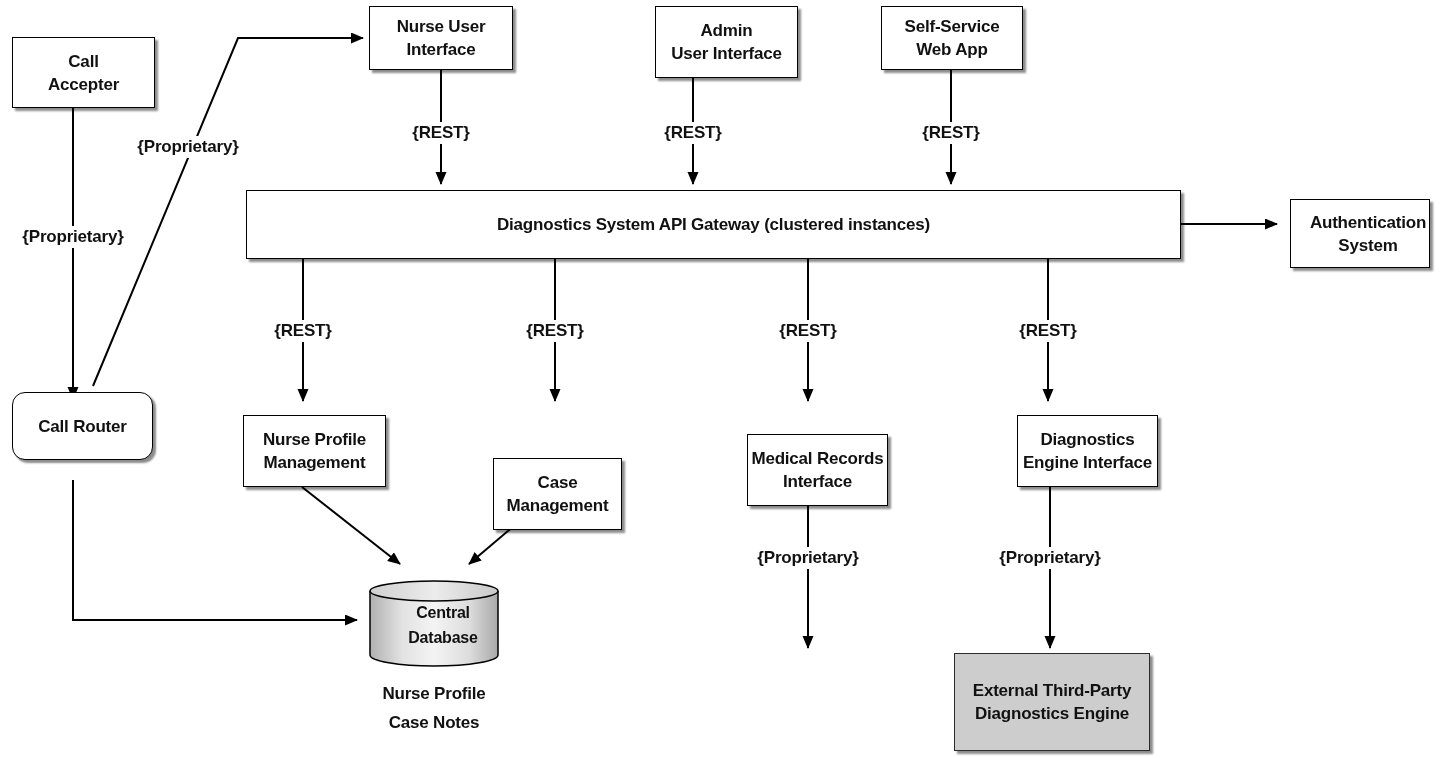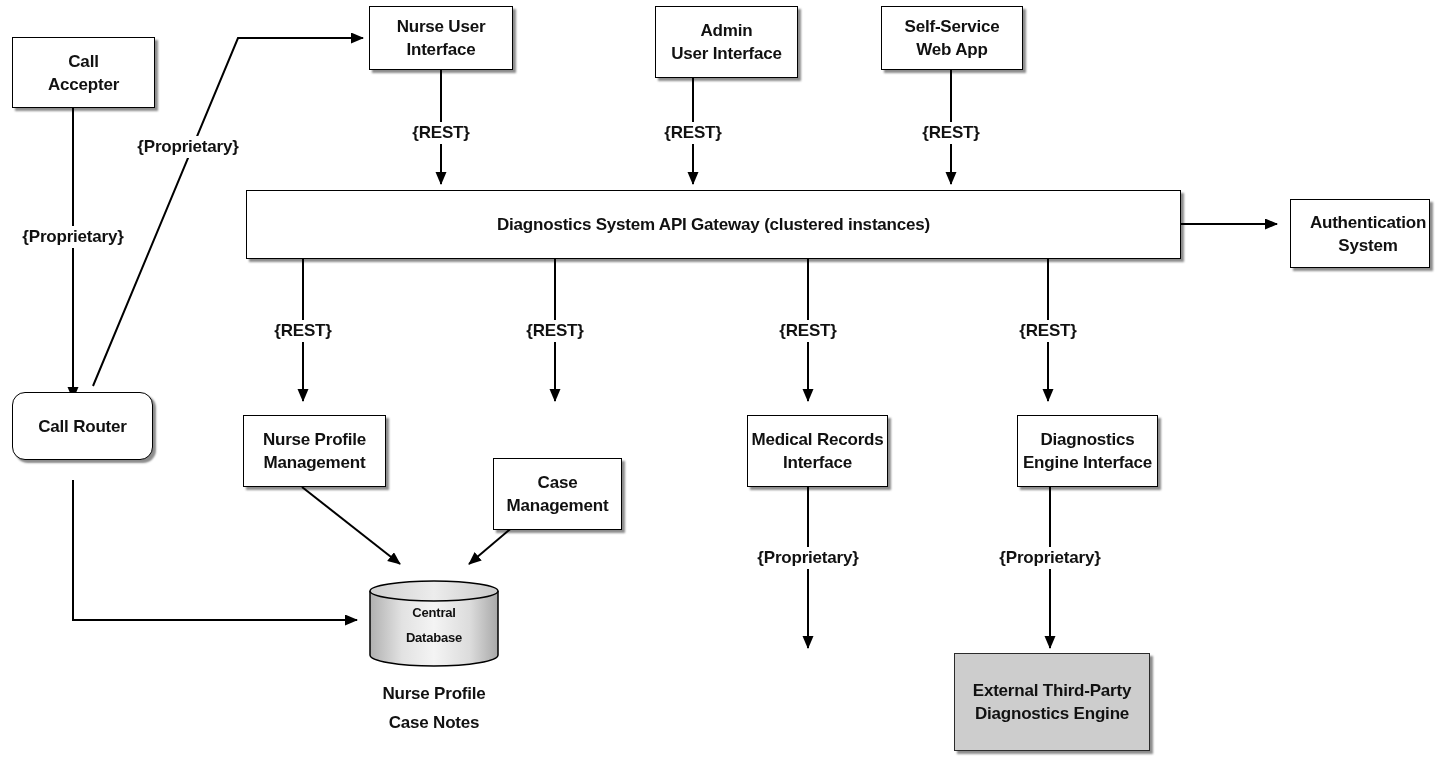--- a/index.html
+++ b/index.html
@@ -113,7 +113,7 @@
   <div class="node stack" style="left:493px; top:415px; width:129px; height:72px;margin-top:43px;">Case
 Management</div>
 
-  <div class="node stack" style="left:747px; top:415px; width:141px; height:72px;">Medical Records
+  <div class="node stack" style="left:747px; top:434px; width:141px; height:72px;">Medical Records
 Interface</div>
 
   <div class="node stack" style="left:989px; top:415px; width:141px; height:72px;margin-left:28px;">Diagnostics

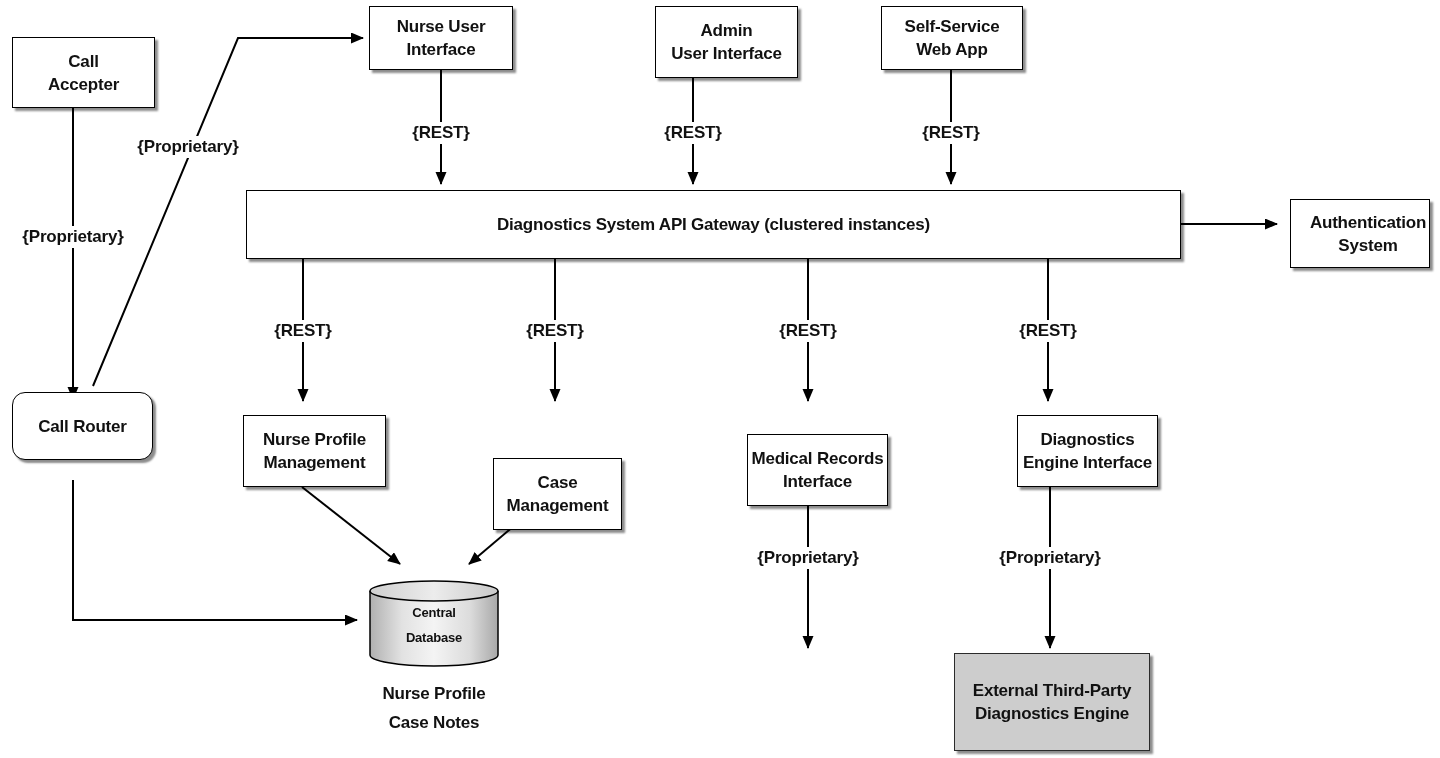--- a/index.html
+++ b/index.html
@@ -37,8 +37,8 @@
     font-size:17px; font-weight:bold; letter-spacing:-0.2px; white-space:nowrap;
   }
   .db-text {
-    position:absolute; text-align:center; font-size:13px; font-weight:bold;
-    line-height:25px; letter-spacing:-0.2px; white-space:pre-line;
+    position:absolute; text-align:center; font-size:16px; font-weight:bold;
+    line-height:25px; letter-spacing:-0.2px; white-space:pre-line;margin-left:9px;
   }
   svg .edge { stroke:#000; stroke-width:2; fill:none; }
 </style>

